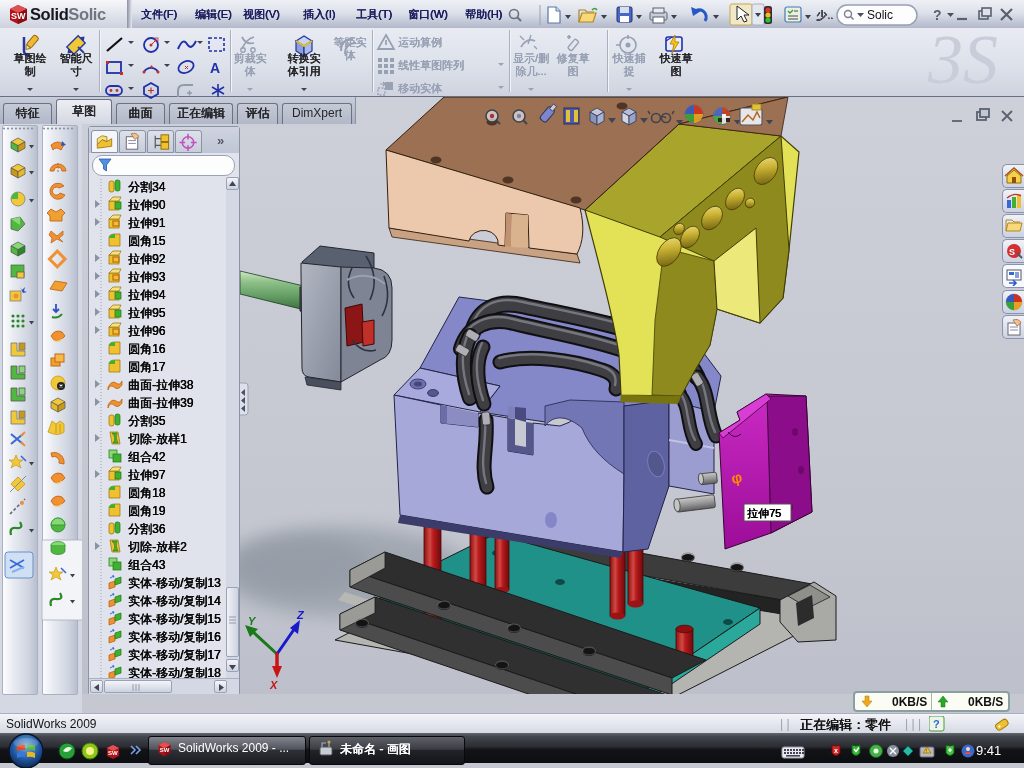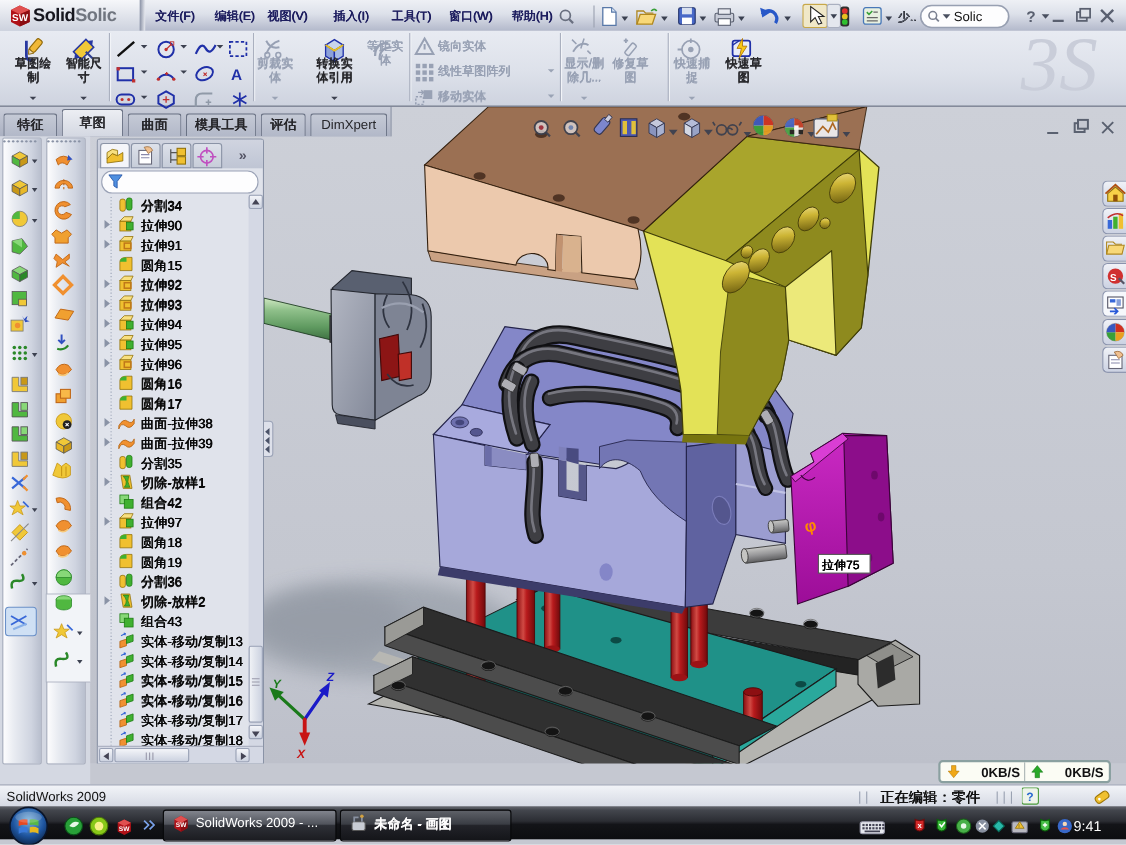--- a/index.html
+++ b/index.html
@@ -534,7 +534,7 @@
           <path d="M10,2 L18,16 L2,16 Z" fill="none" stroke="#98a1b4" stroke-width="1.8"></path>
           <line x1="10" y1="7" x2="10" y2="12" stroke="#98a1b4" stroke-width="1.8"></line>
         </svg>
-<div class="tbtxt dis cjk abs" style="left:398px;top:8px">镜向实体</div>
+<div class="tbtxt dis cjk abs" style="left:398px;top:8px">运动算例</div>
 <svg class="abs" style="left:376px;top:28px" width="20" height="19" viewBox="0 0 20 19">
           <rect x="2" y="2" width="4" height="4" fill="#98a1b4"></rect>
           <rect x="2" y="8" width="4" height="4" fill="#98a1b4"></rect>

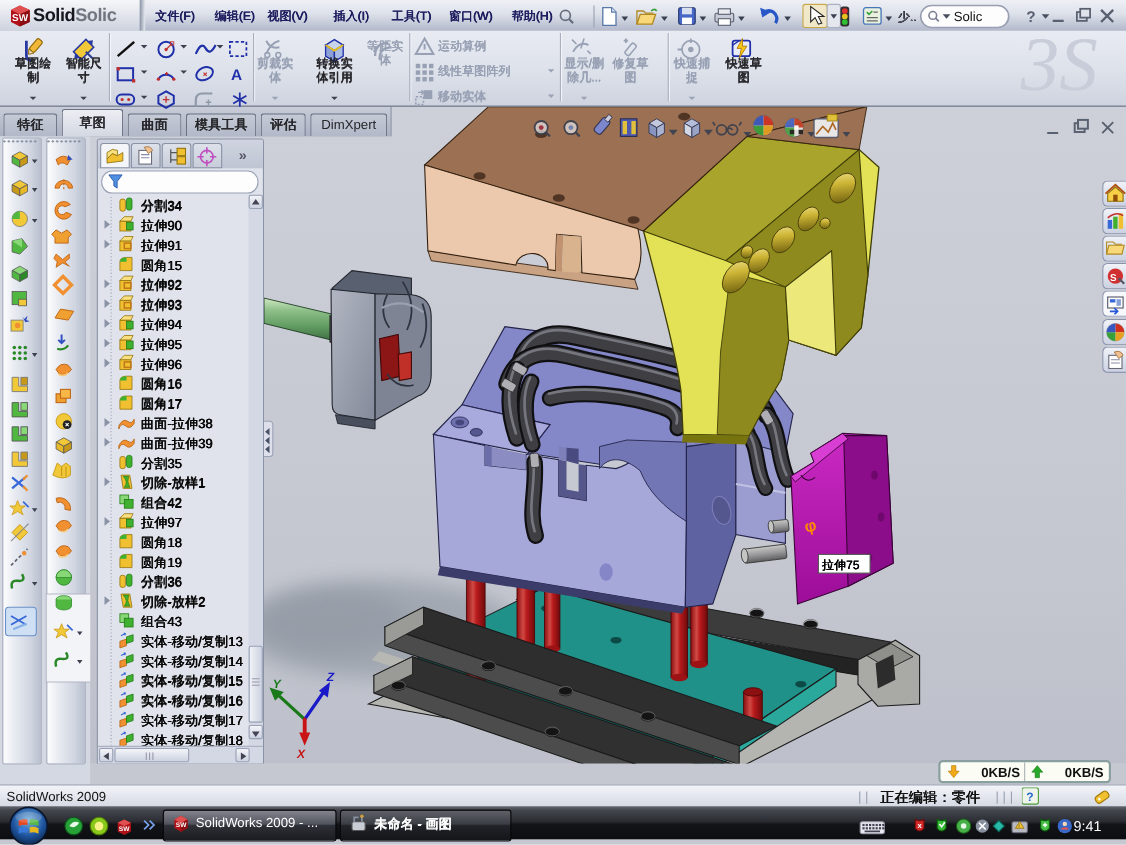--- a/index.html
+++ b/index.html
@@ -590,7 +590,7 @@
  <div class="ctab cjk abs" style="left:3px;width:49px">特征</div>
  <div class="ctab act cjk abs" style="left:56px;width:56px">草图</div>
  <div class="ctab cjk abs" style="left:116px;width:49px">曲面</div>
- <div class="ctab cjk abs" style="left:169px;width:64px">模具工具</div>
+ <div class="ctab cjk abs" style="left:169px;width:64px">正在编辑</div>
  <div class="ctab cjk abs" style="left:237px;width:41px">评估</div>
  <div class="ctab abs" style="left:282px;width:70px">DimXpert</div>
 </div>

